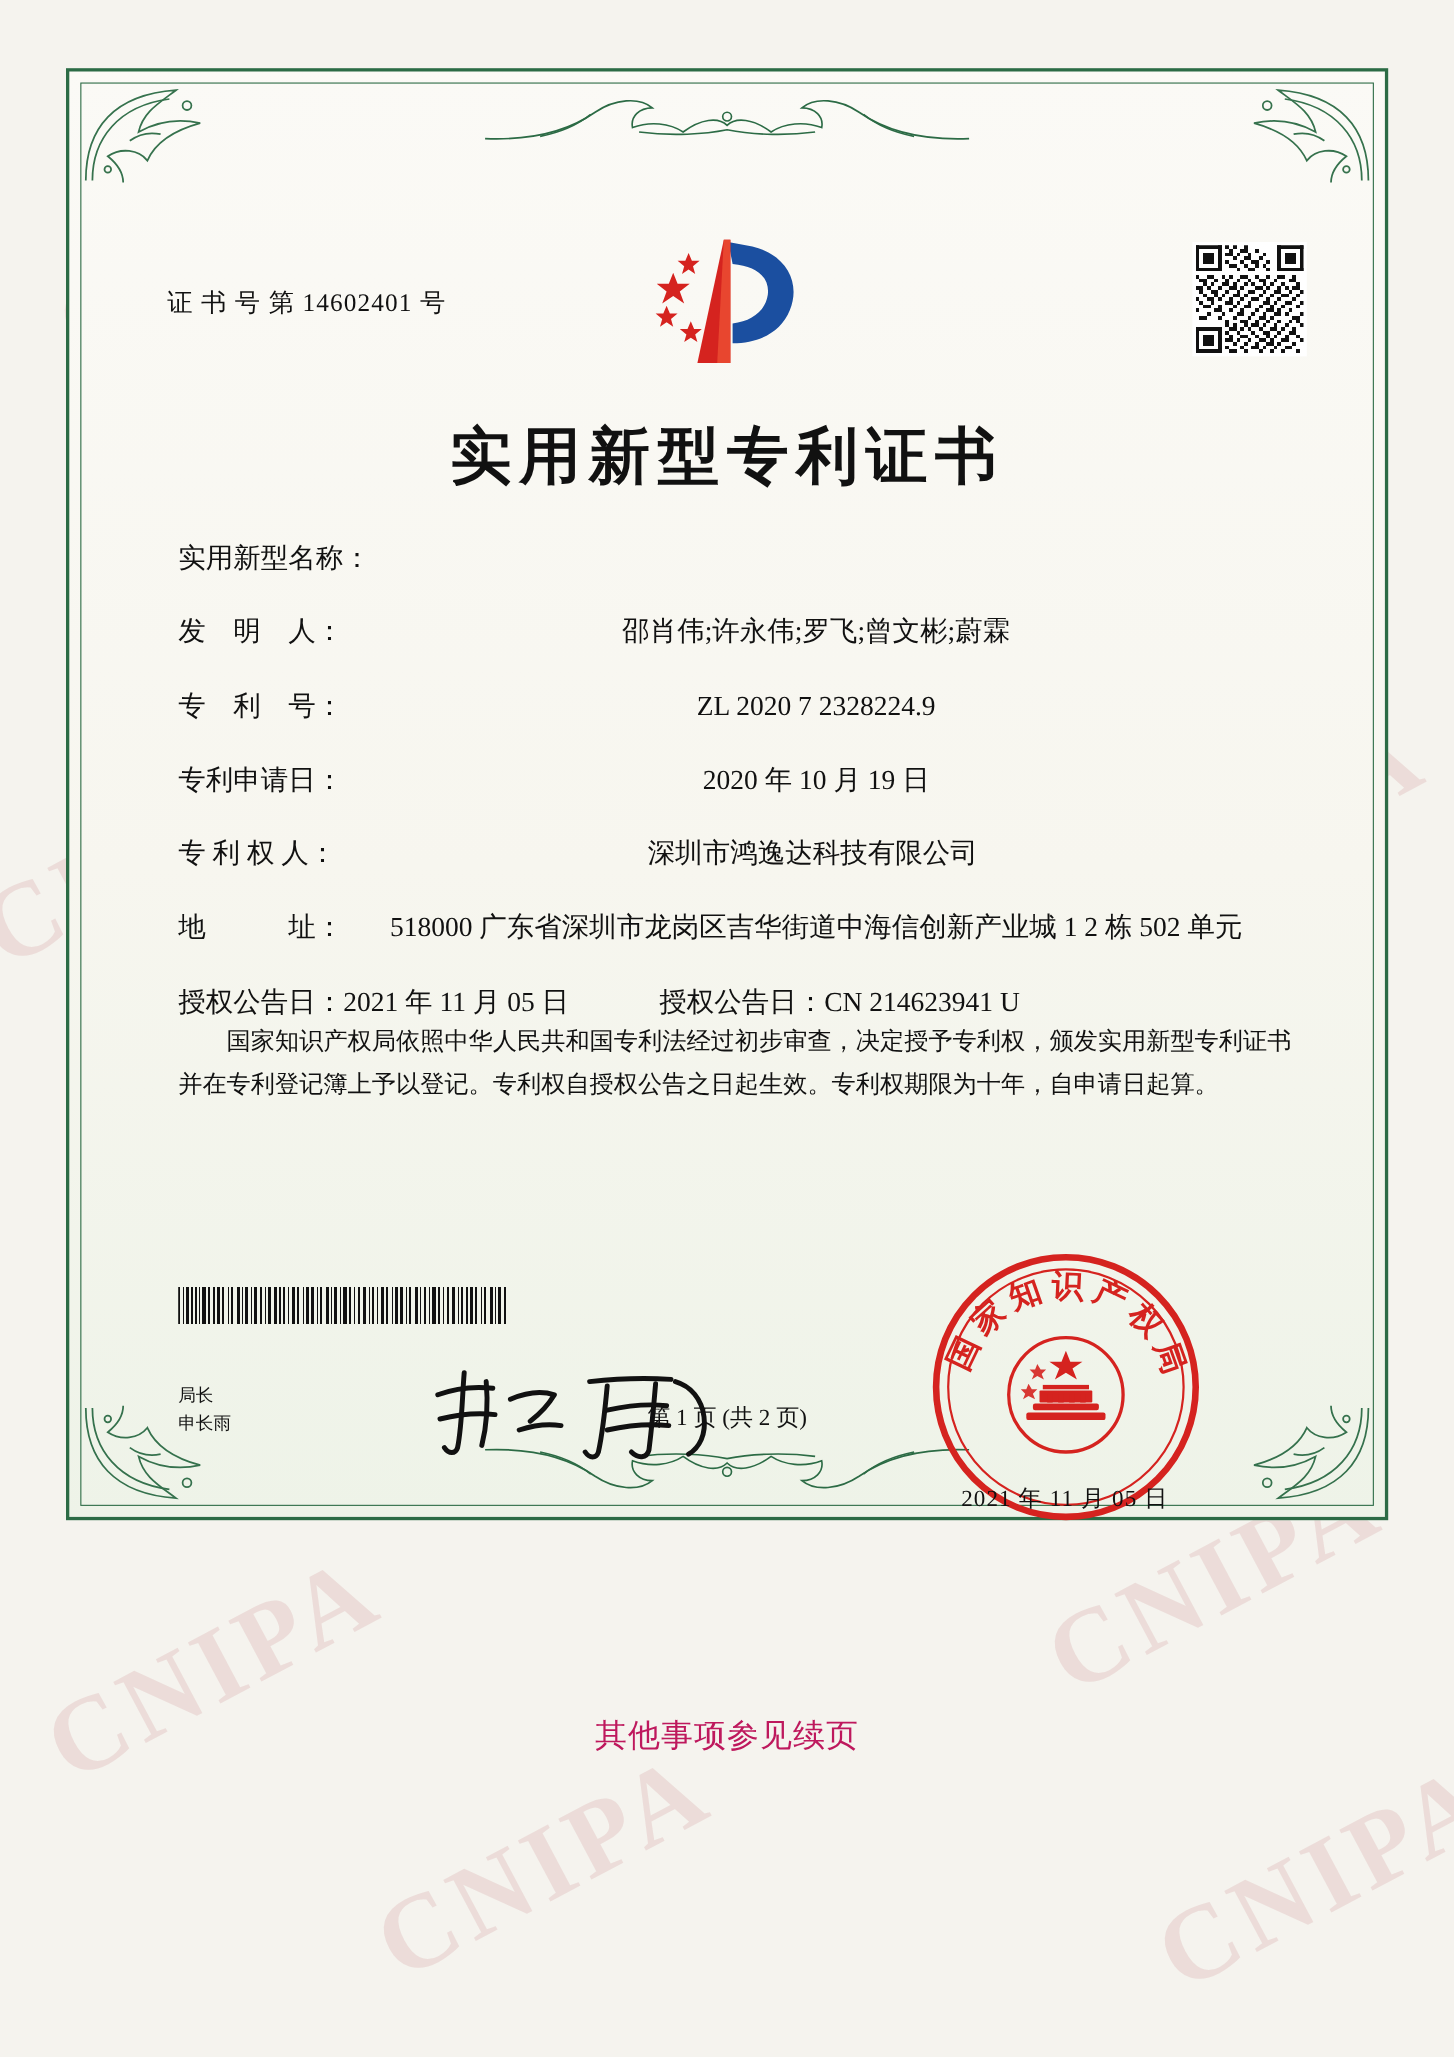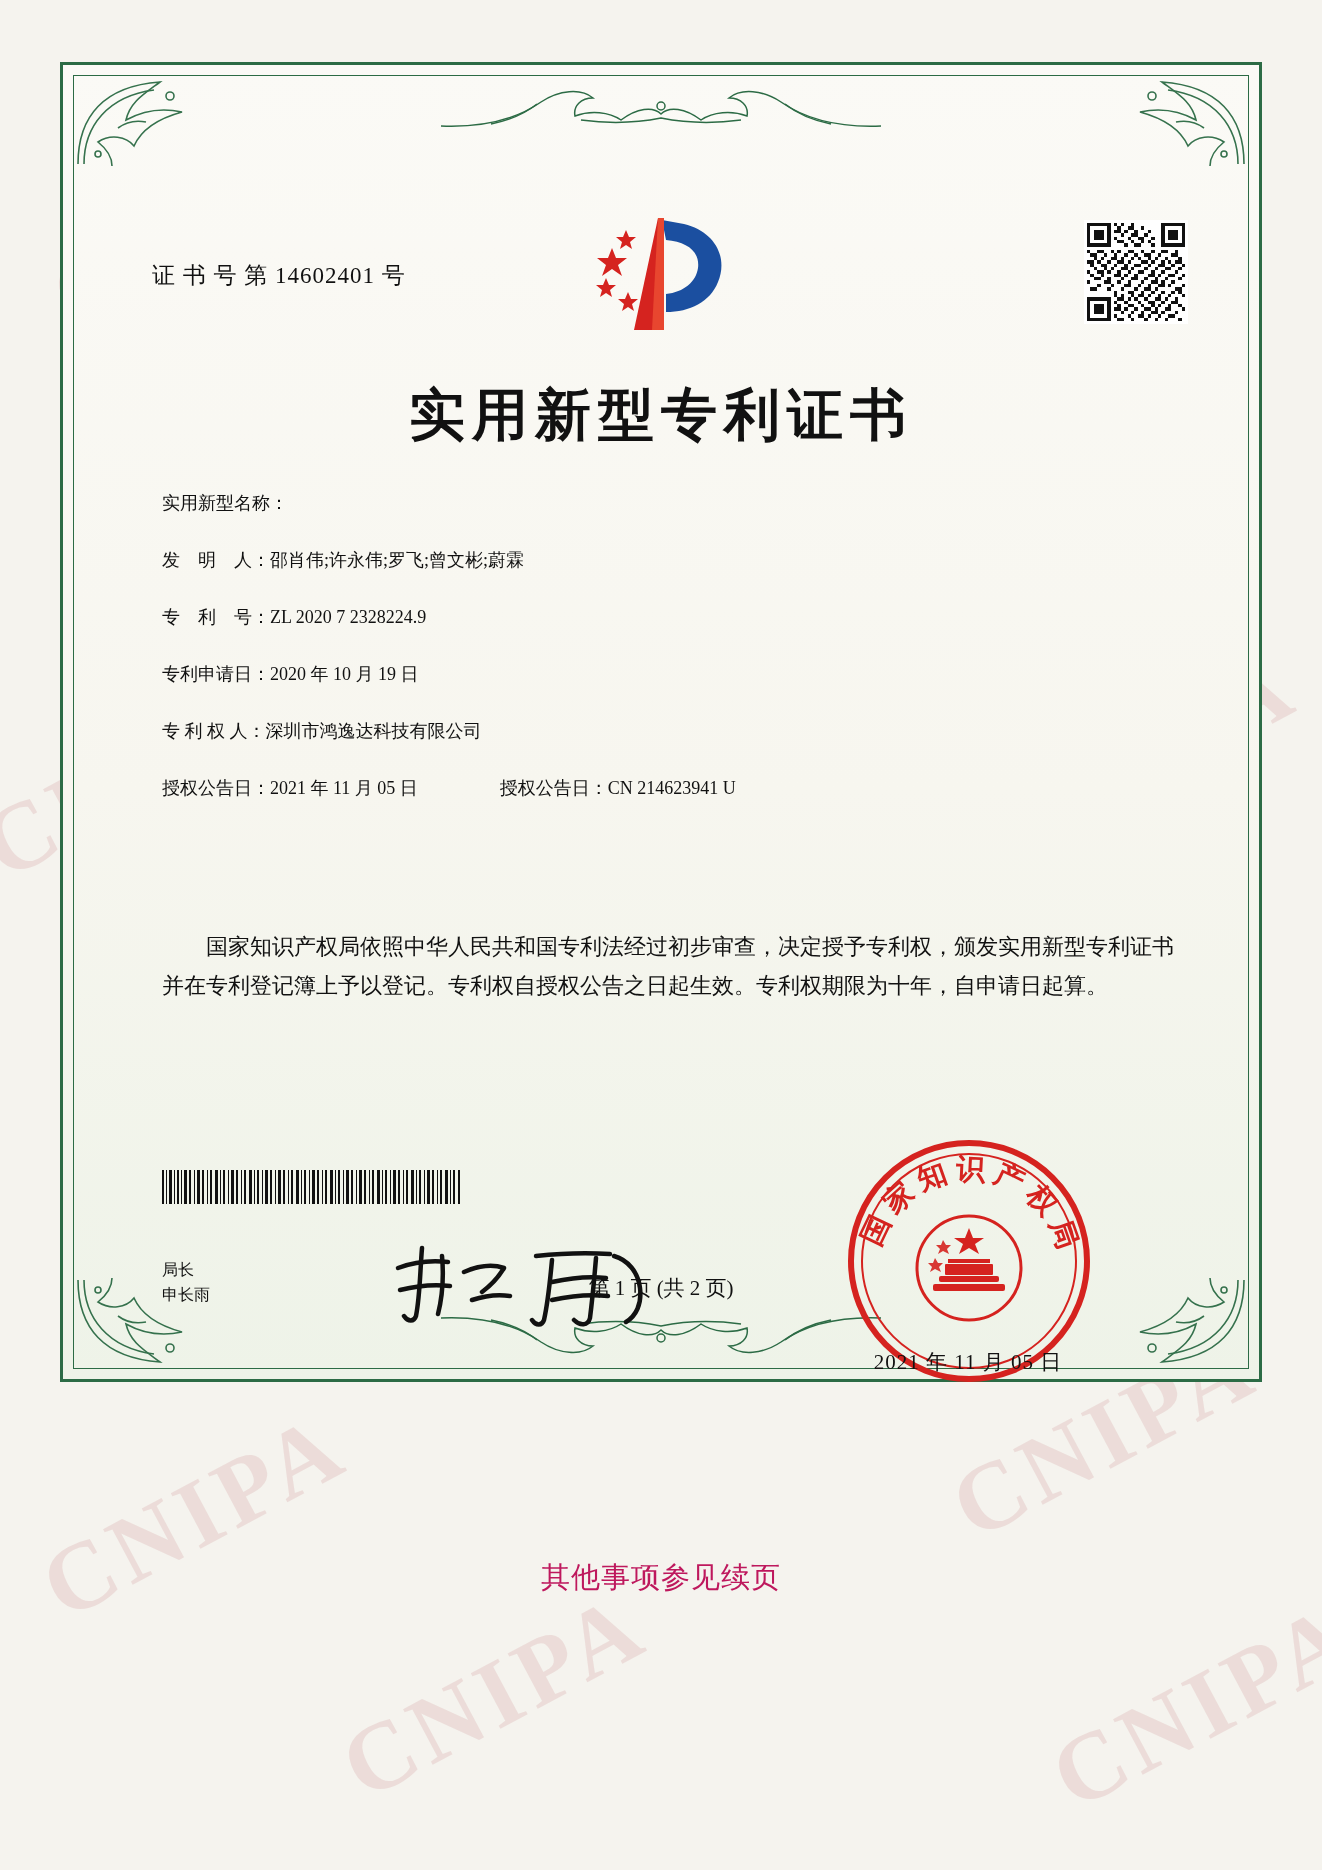--- a/index.html
+++ b/index.html
@@ -135,9 +135,10 @@
     left: 66px;
     right: 54px;
     top: 400px;
-    font-size: 18px;
+    font-size: 25px;
     color: #111;
     line-height: 1.45;
+    text-align: center;
   }
   .frow {
     display: flex;

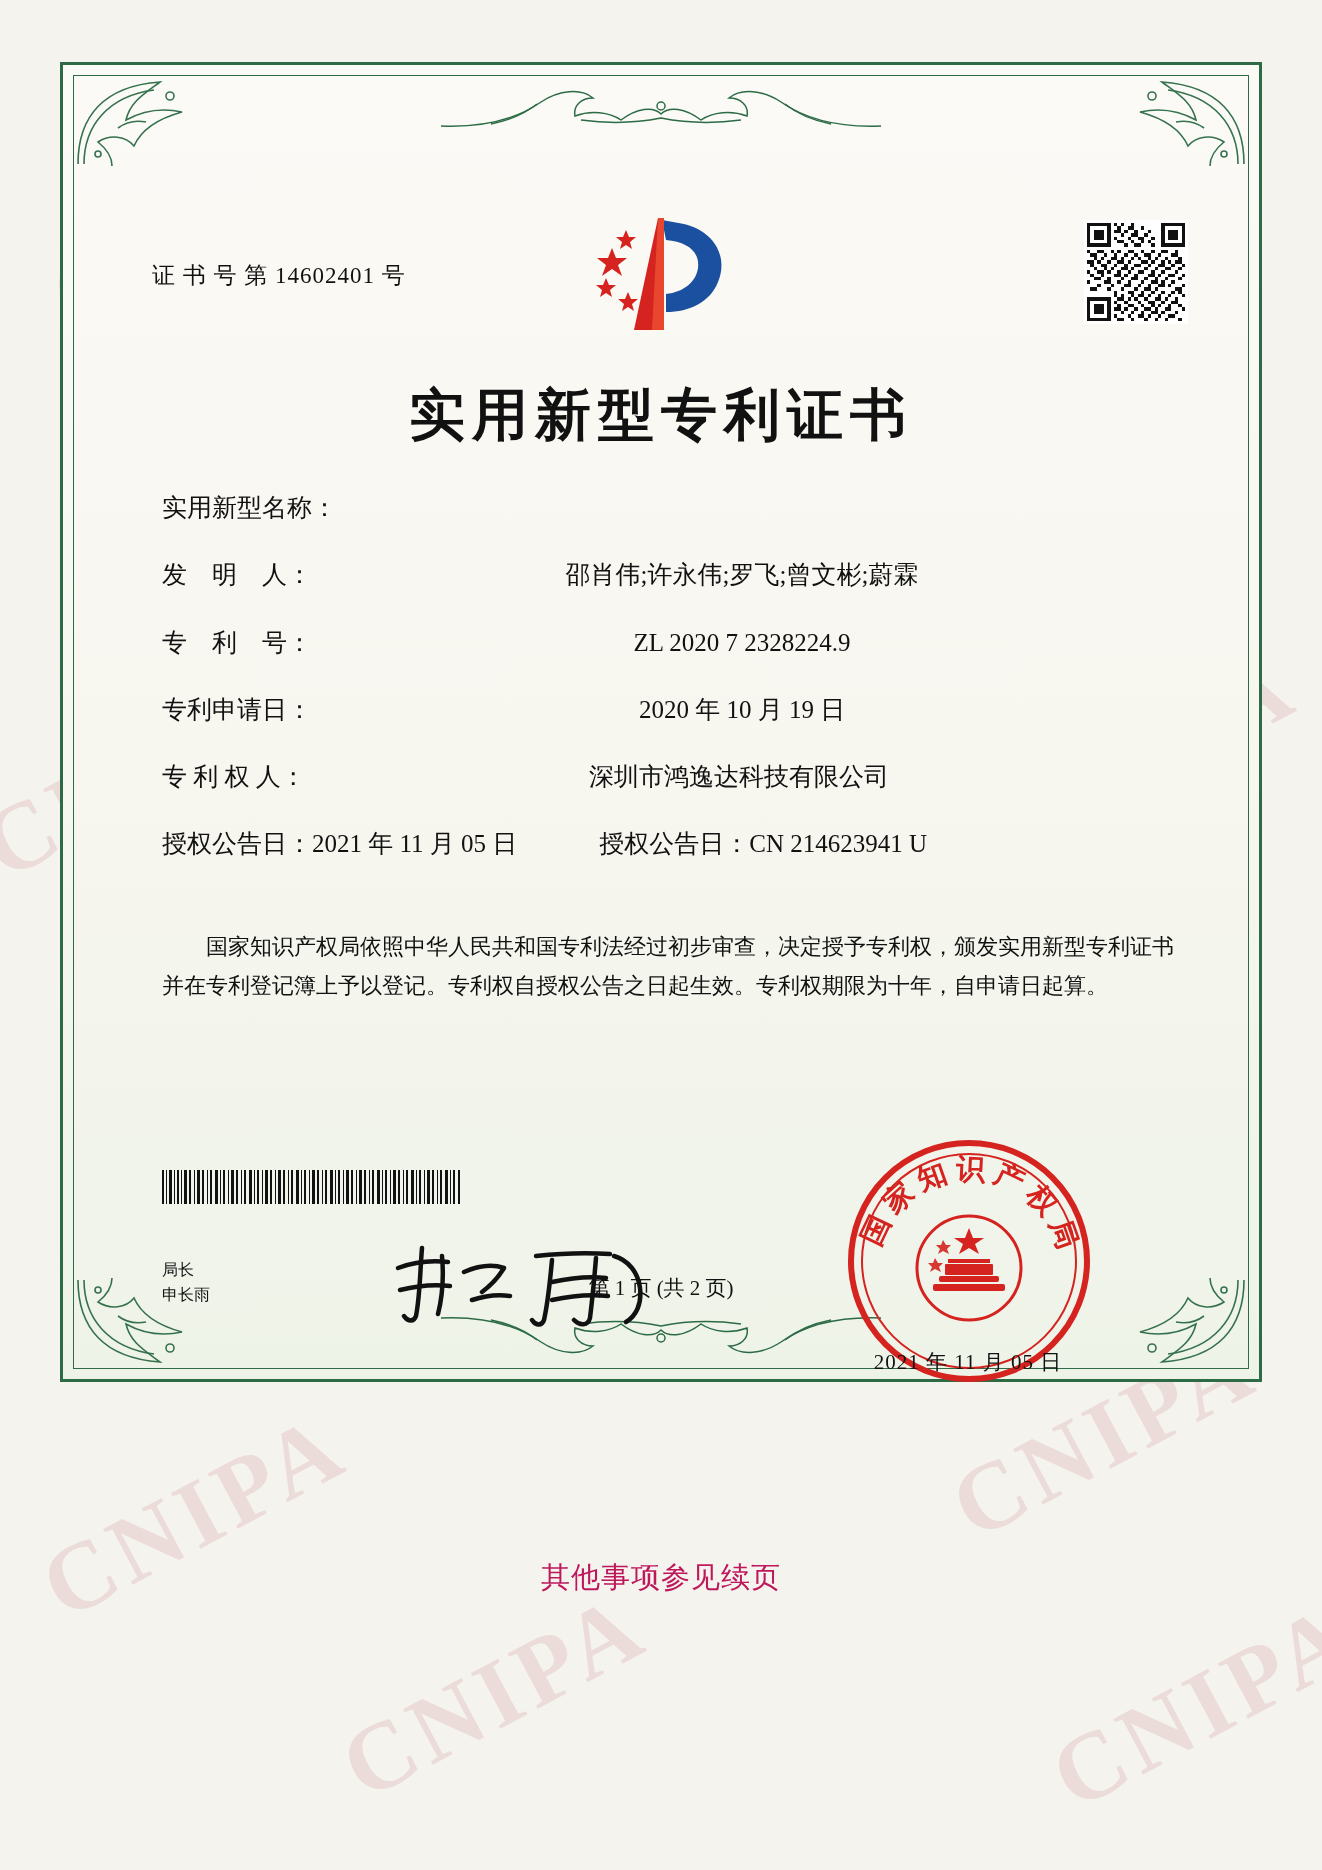--- a/index.html
+++ b/index.html
@@ -567,6 +567,10 @@
         <span class="flabel">专 利 权 人：</span>
         <span class="fvalue">深圳市鸿逸达科技有限公司</span>
       </div>
+      <div class="frow">
+        <span class="flabel">地　　　址：</span>
+        <span class="fvalue">518000 广东省深圳市龙岗区吉华街道中海信创新产业城 1 2 栋 502 单元</span>
+      </div>
       <div class="frow two">
         <span class="pub-date-label">授权公告日：</span>
         <span>2021 年 11 月 05 日</span>

